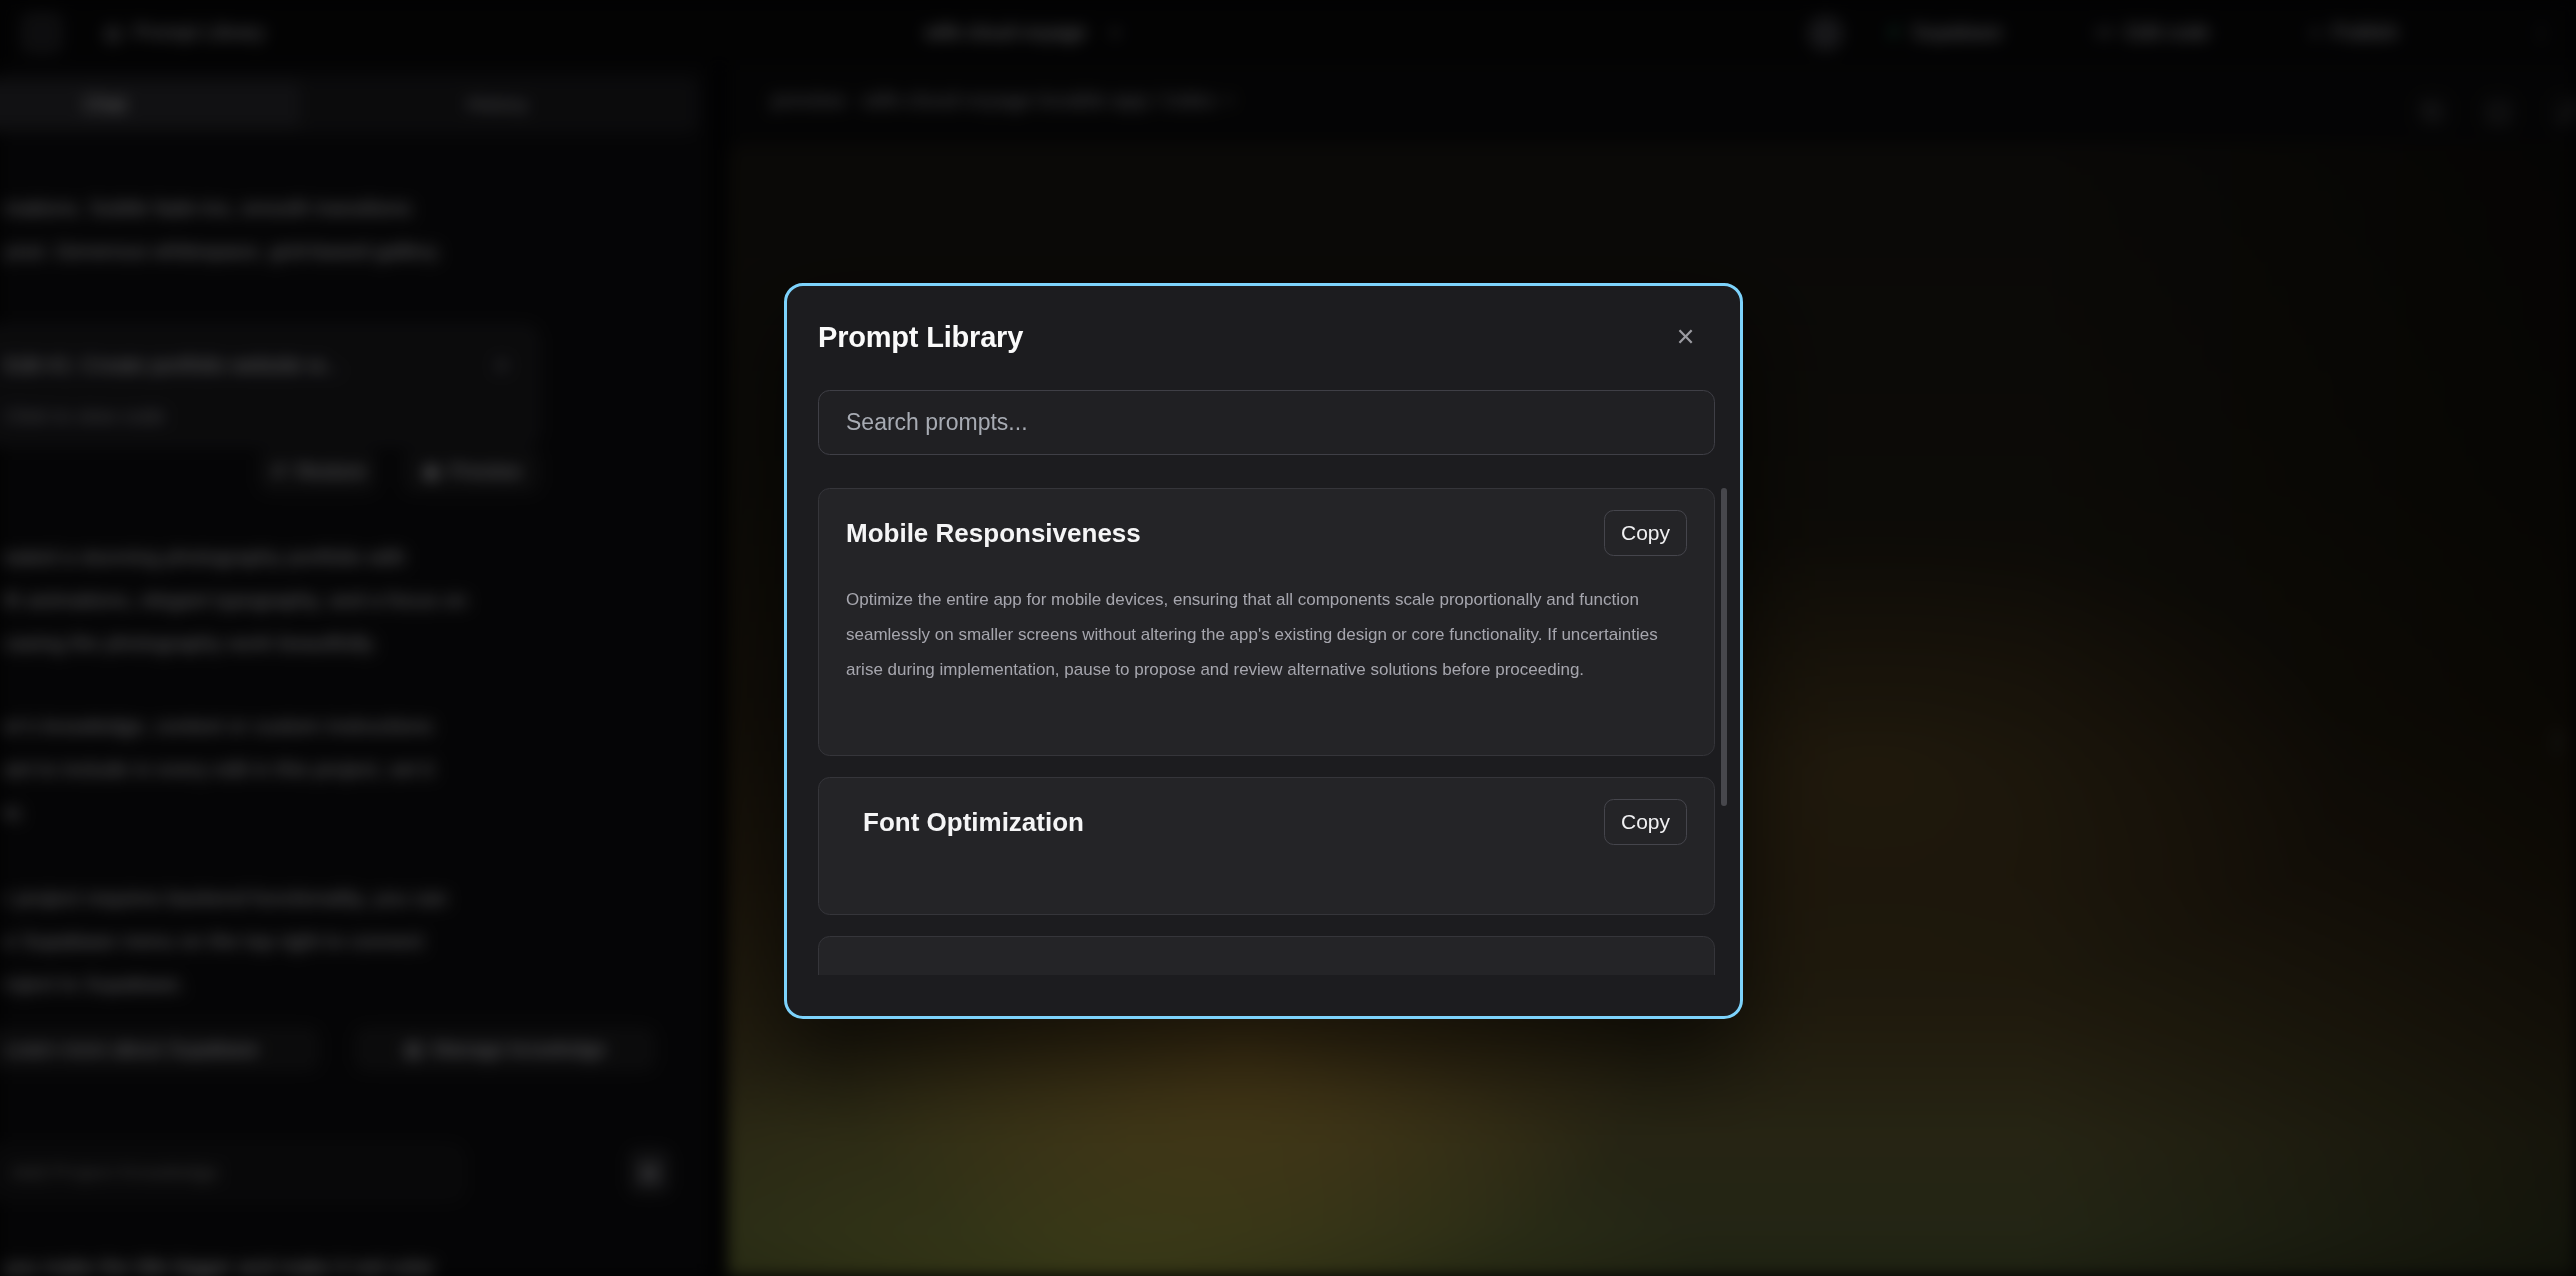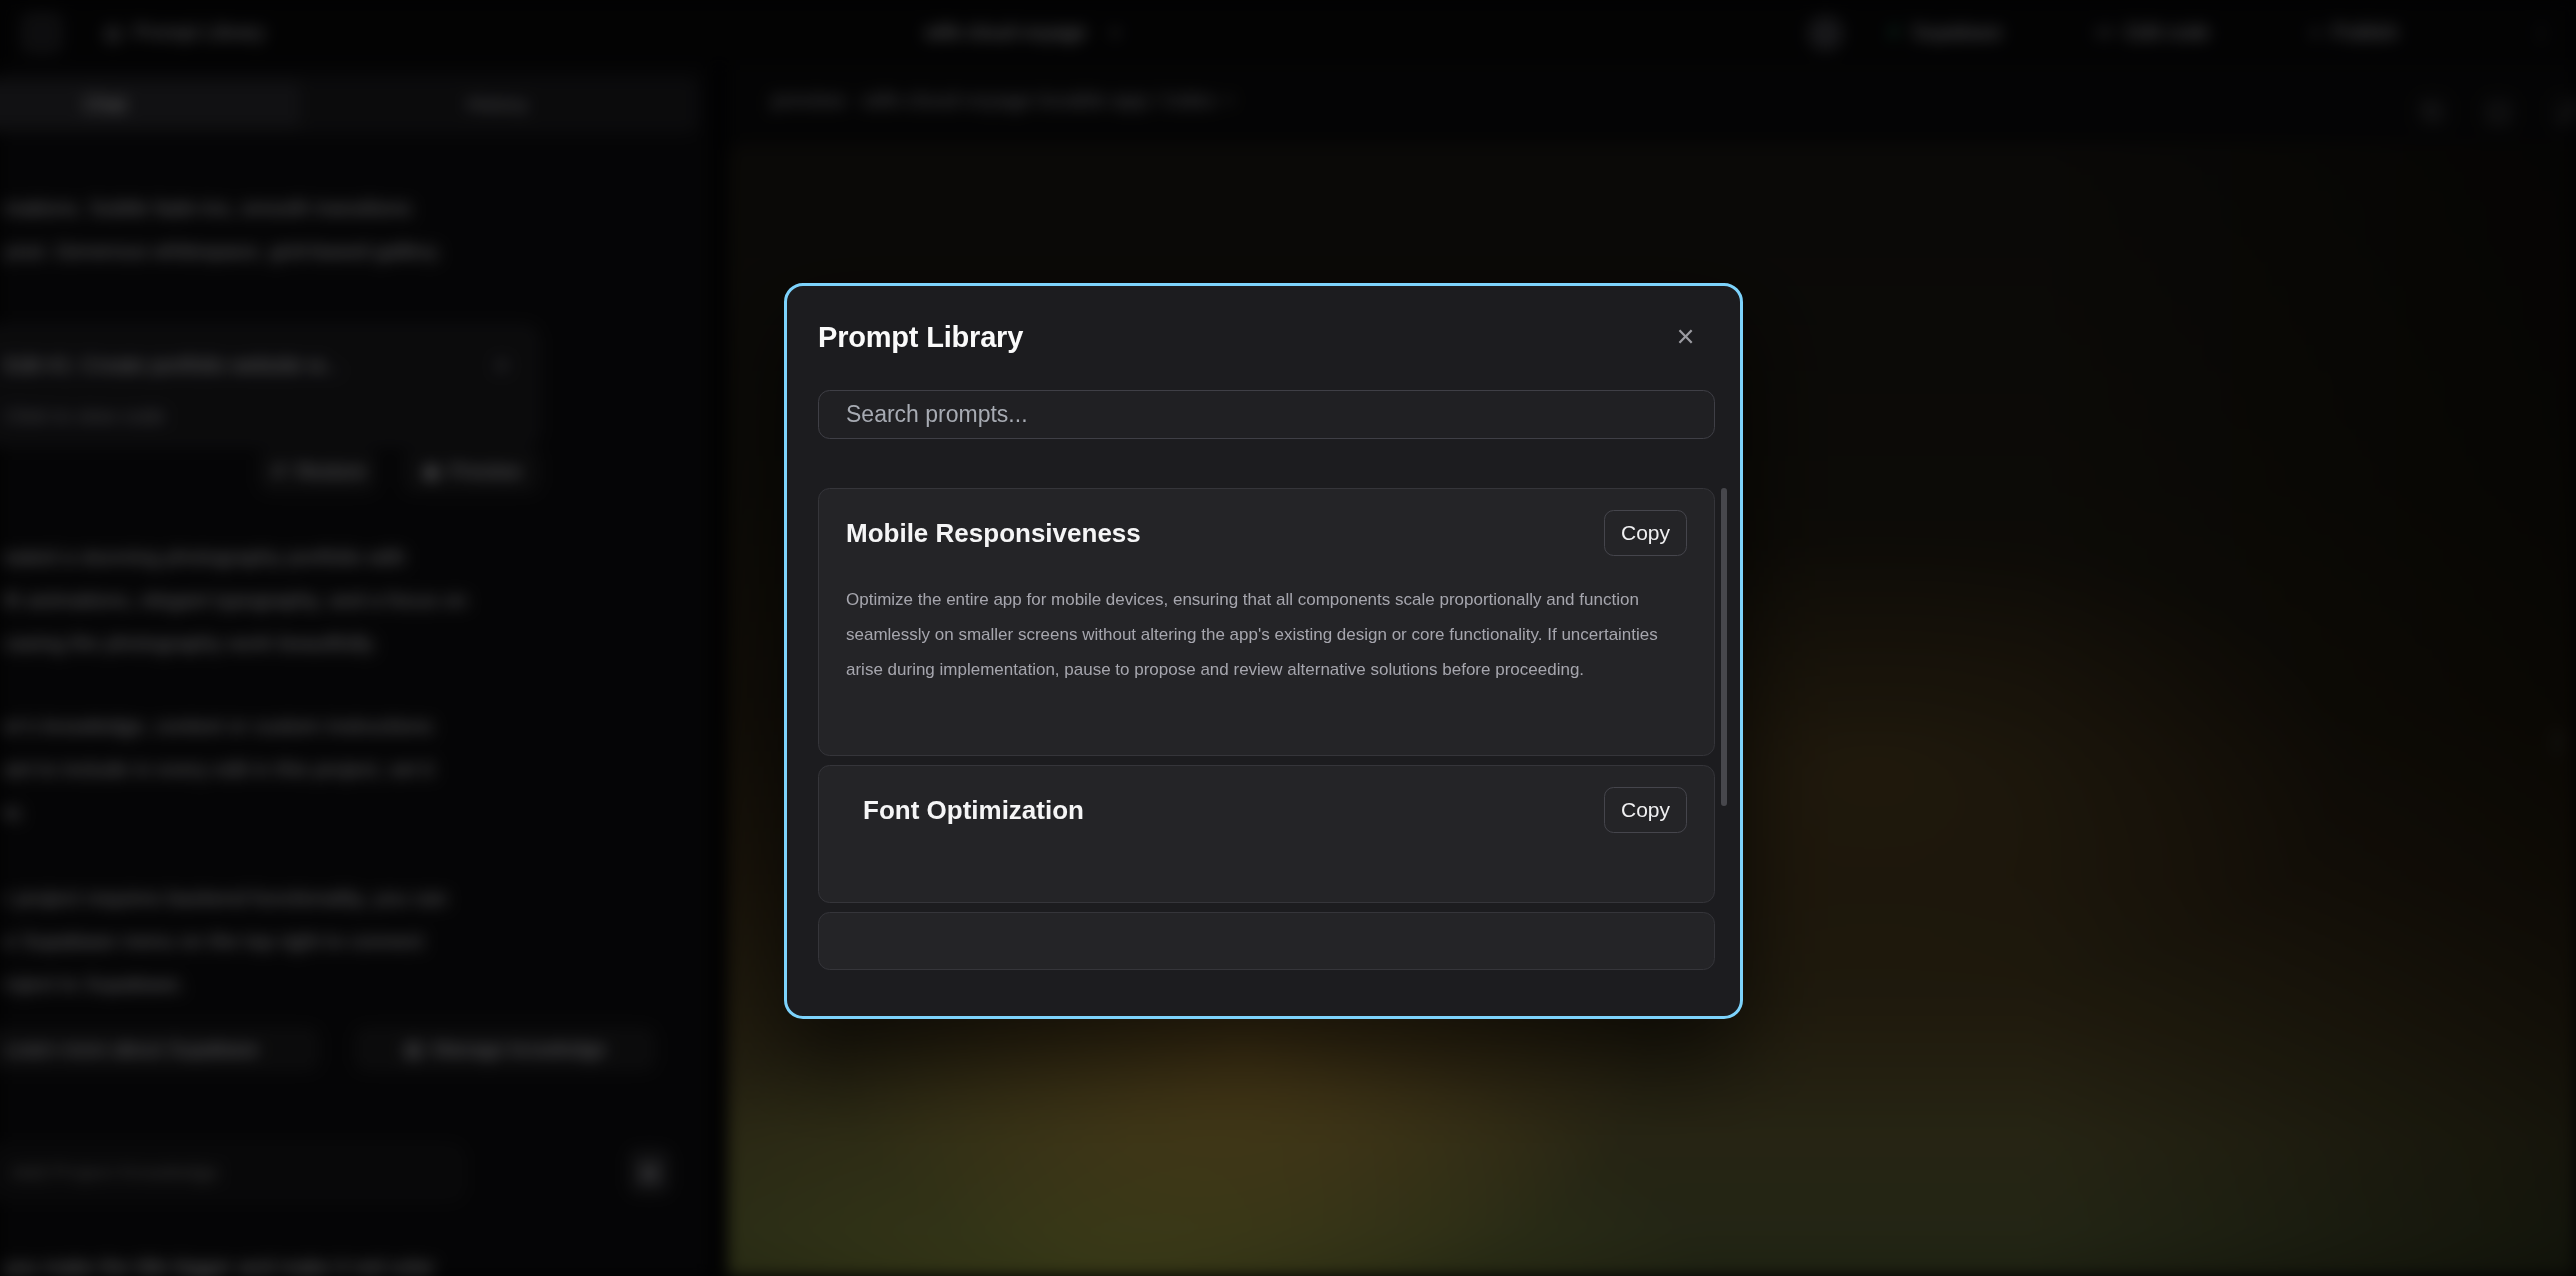--- a/index.html
+++ b/index.html
@@ -69,7 +69,7 @@
   .m-title{position:absolute;left:31px;top:35px;font-size:29px;font-weight:600;color:#fafafa;letter-spacing:-0.2px;}
   .m-close{position:absolute;right:37px;top:33px;width:35px;height:35px;border:none;background:transparent;color:#9b9ba1;font-size:31px;line-height:31px;font-weight:300;cursor:pointer;padding:0;}
   .m-search{
-    position:absolute;left:31px;top:104px;width:897px;height:49px;border-radius:11.6px;
+    position:absolute;left:31px;top:104px;width:897px;height:65px;border-radius:11.6px;
     border:1.4px solid #3f3f46;background:#202023;color:#d8dade;font-size:23px;padding:0 27px;
     font-family:inherit;outline:none;
   }

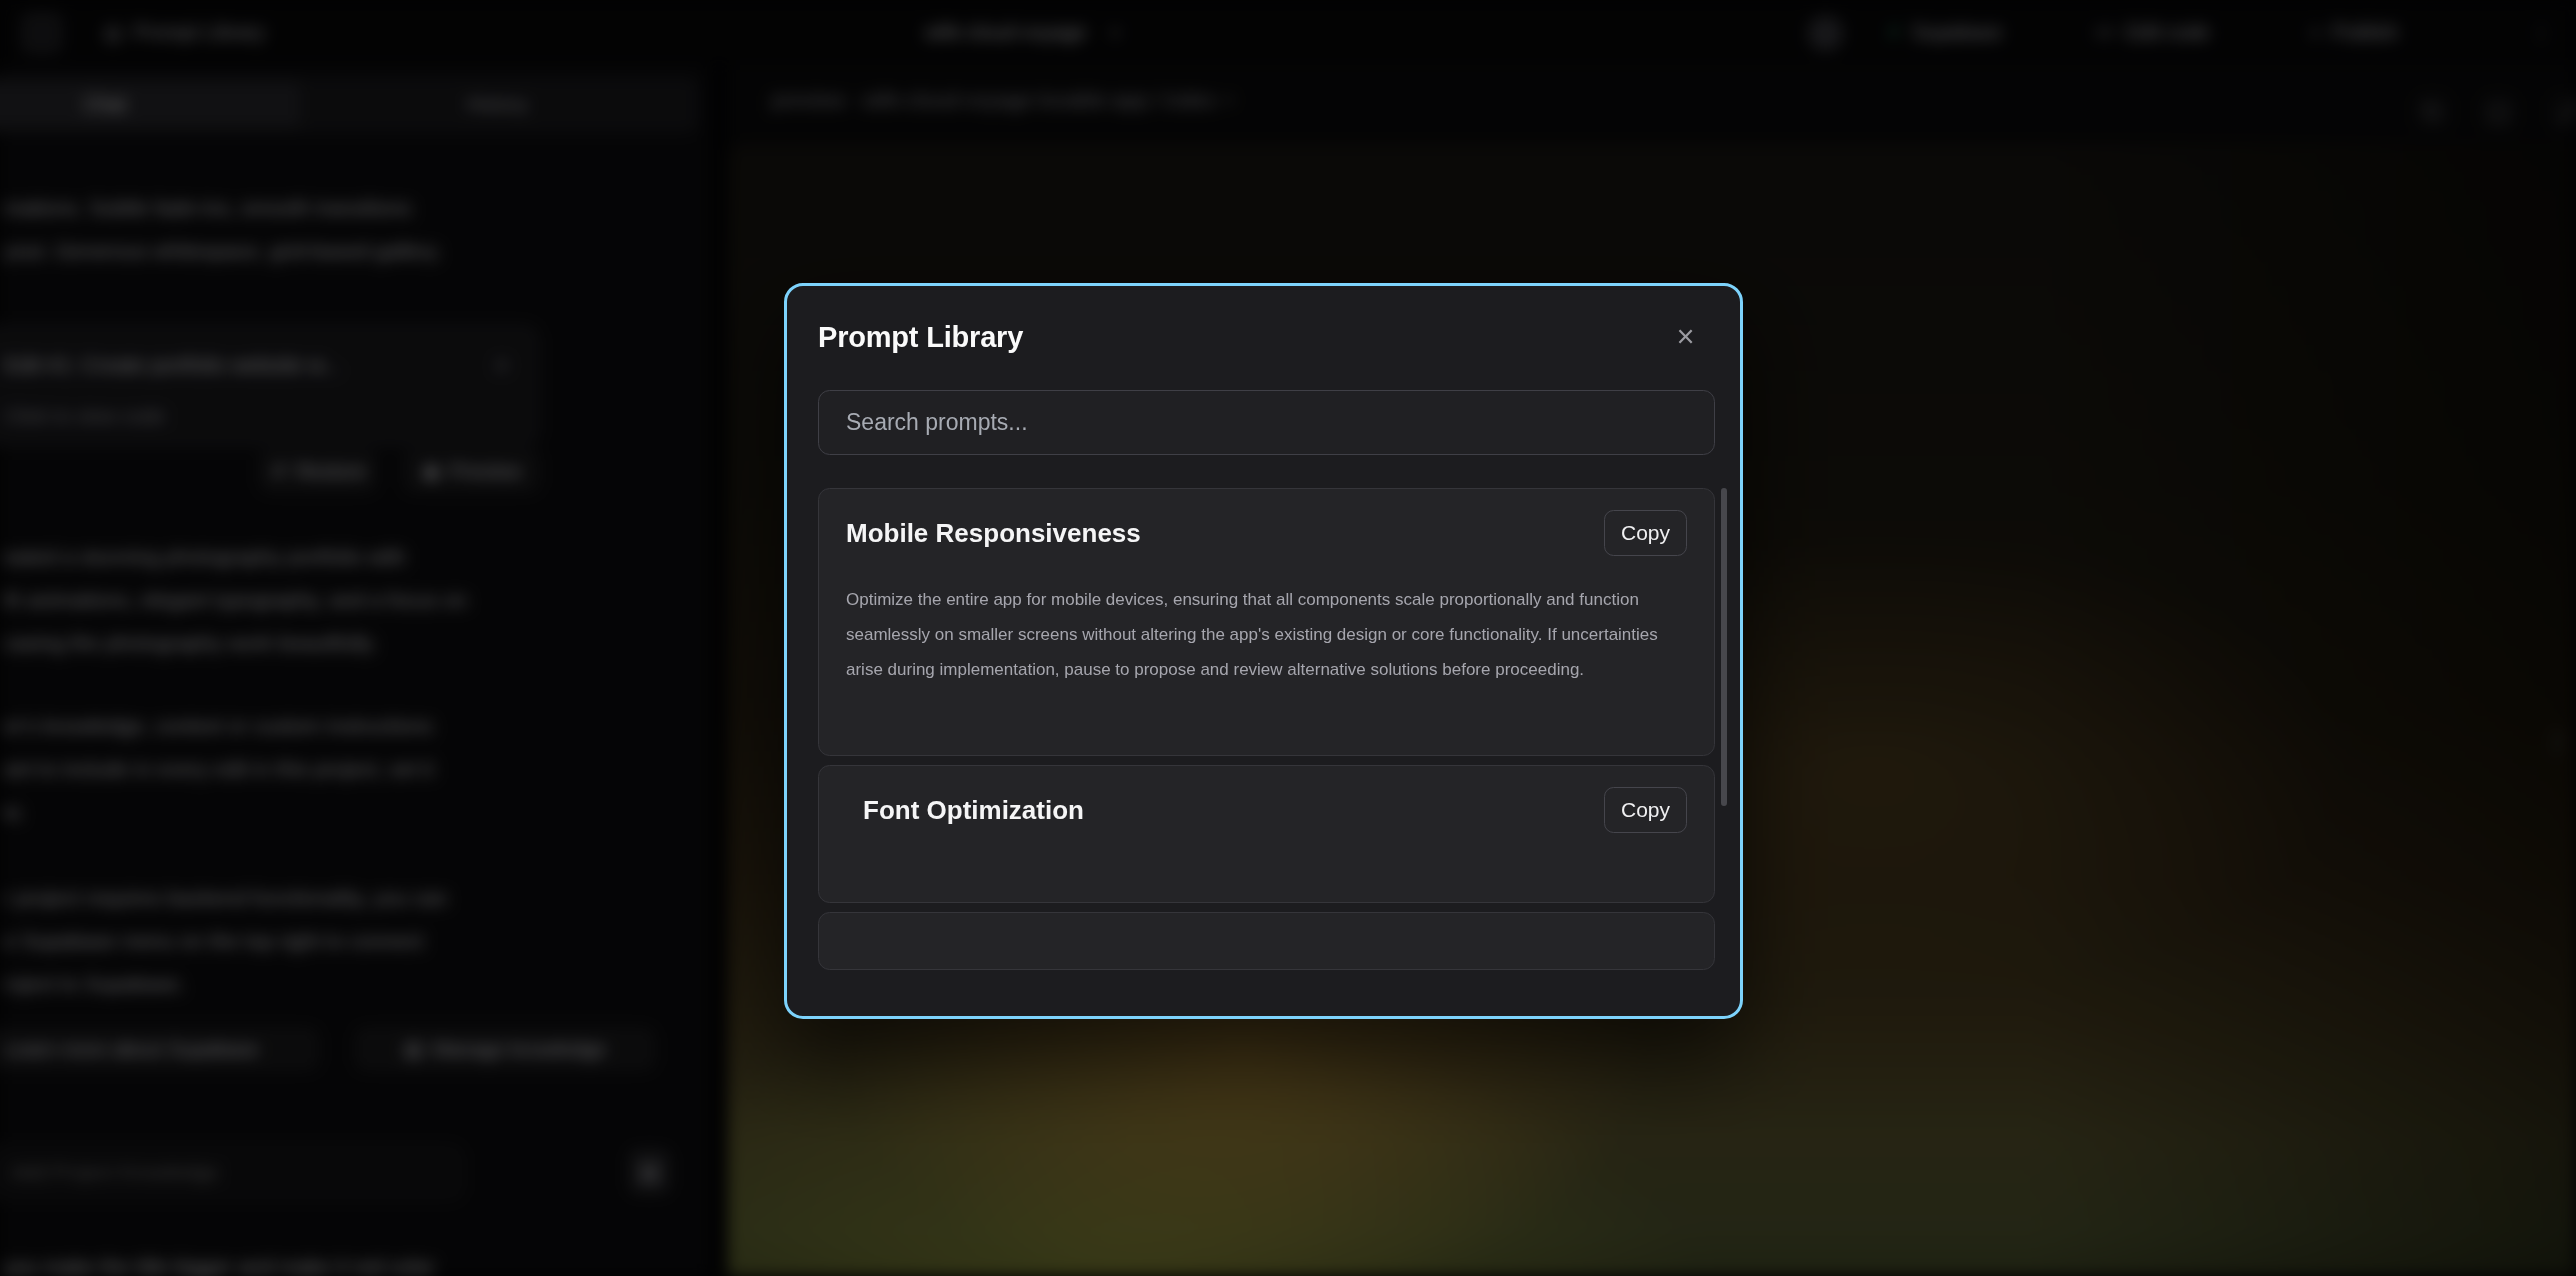--- a/index.html
+++ b/index.html
@@ -74,7 +74,7 @@
     font-family:inherit;outline:none;
   }
   .m-search::placeholder{color:#a7abb3;}
-  .m-cards{position:absolute;left:31px;top:202px;width:897px;height:487px;overflow:hidden;display:flex;flex-direction:column;gap:9px;}
+  .m-cards{position:absolute;left:31px;top:202px;width:897px;height:487px;overflow:hidden;display:flex;flex-direction:column;gap:21px;}
   .pcard{flex-shrink:0;background:#242427;border:1px solid #35353a;border-radius:11.6px;padding:21px 27px;}
   .pcard-1{height:268px;}
   .pcard-2{height:138px;padding-left:44px;}

